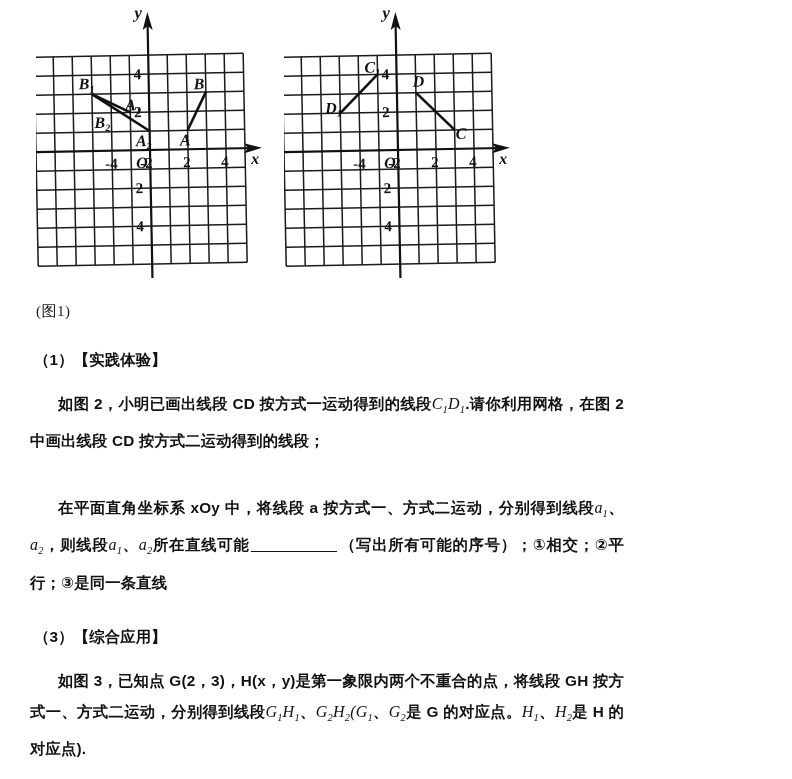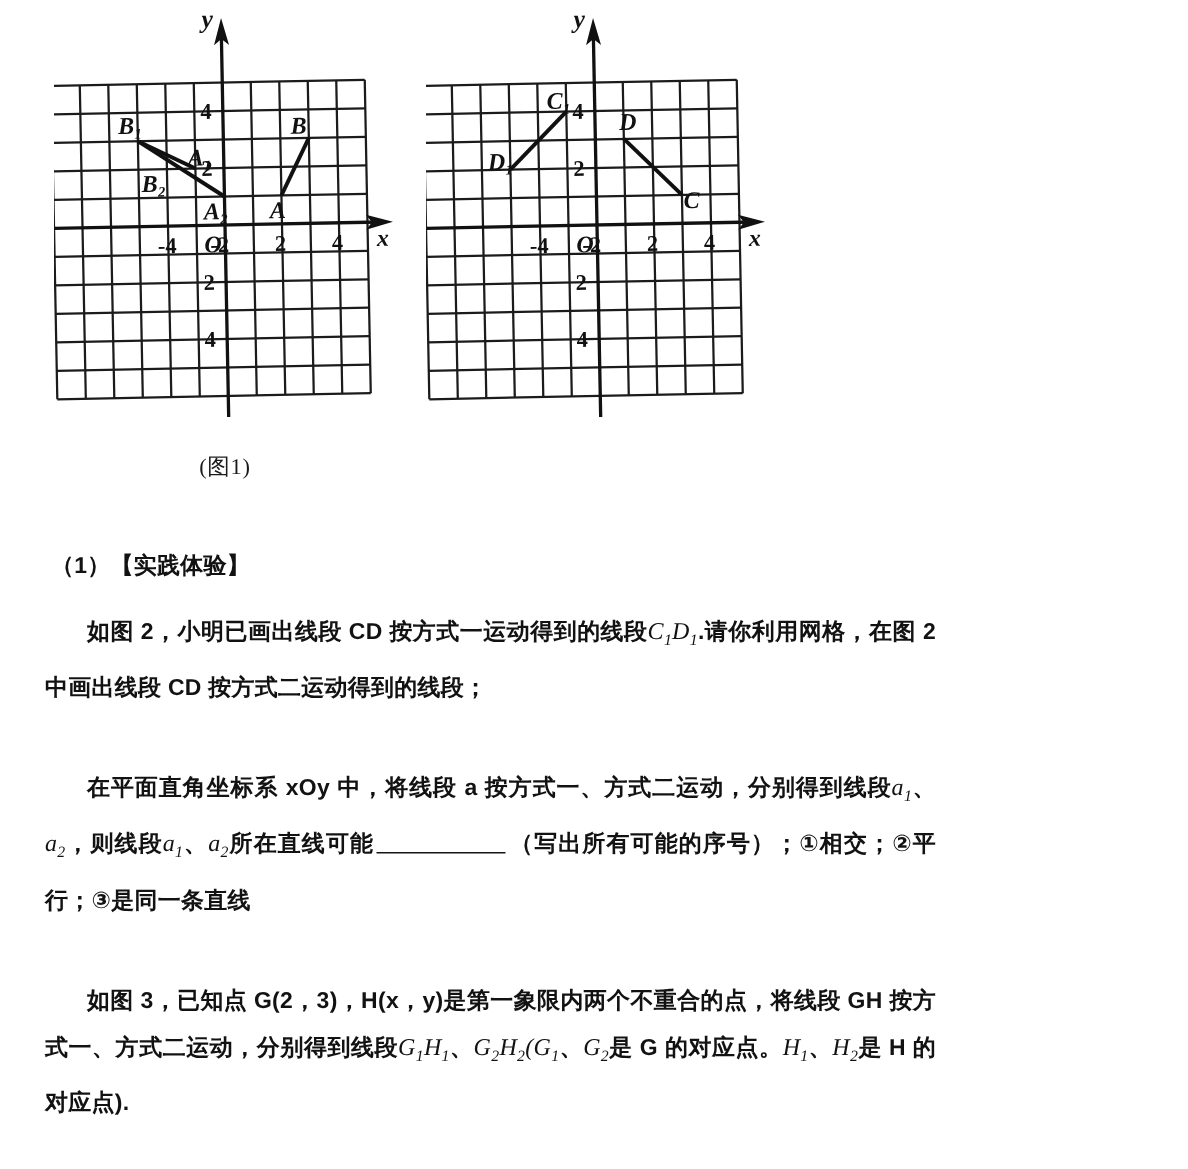--- a/index.html
+++ b/index.html
@@ -32,7 +32,7 @@
   .figure-svg { display: block; }
 
   .figure-caption {
-    text-align: center;
+    text-align: left;
     font-family: "Liberation Serif", "DejaVu Serif", serif;
     font-size: 15px;
     color: #1a1a1a;

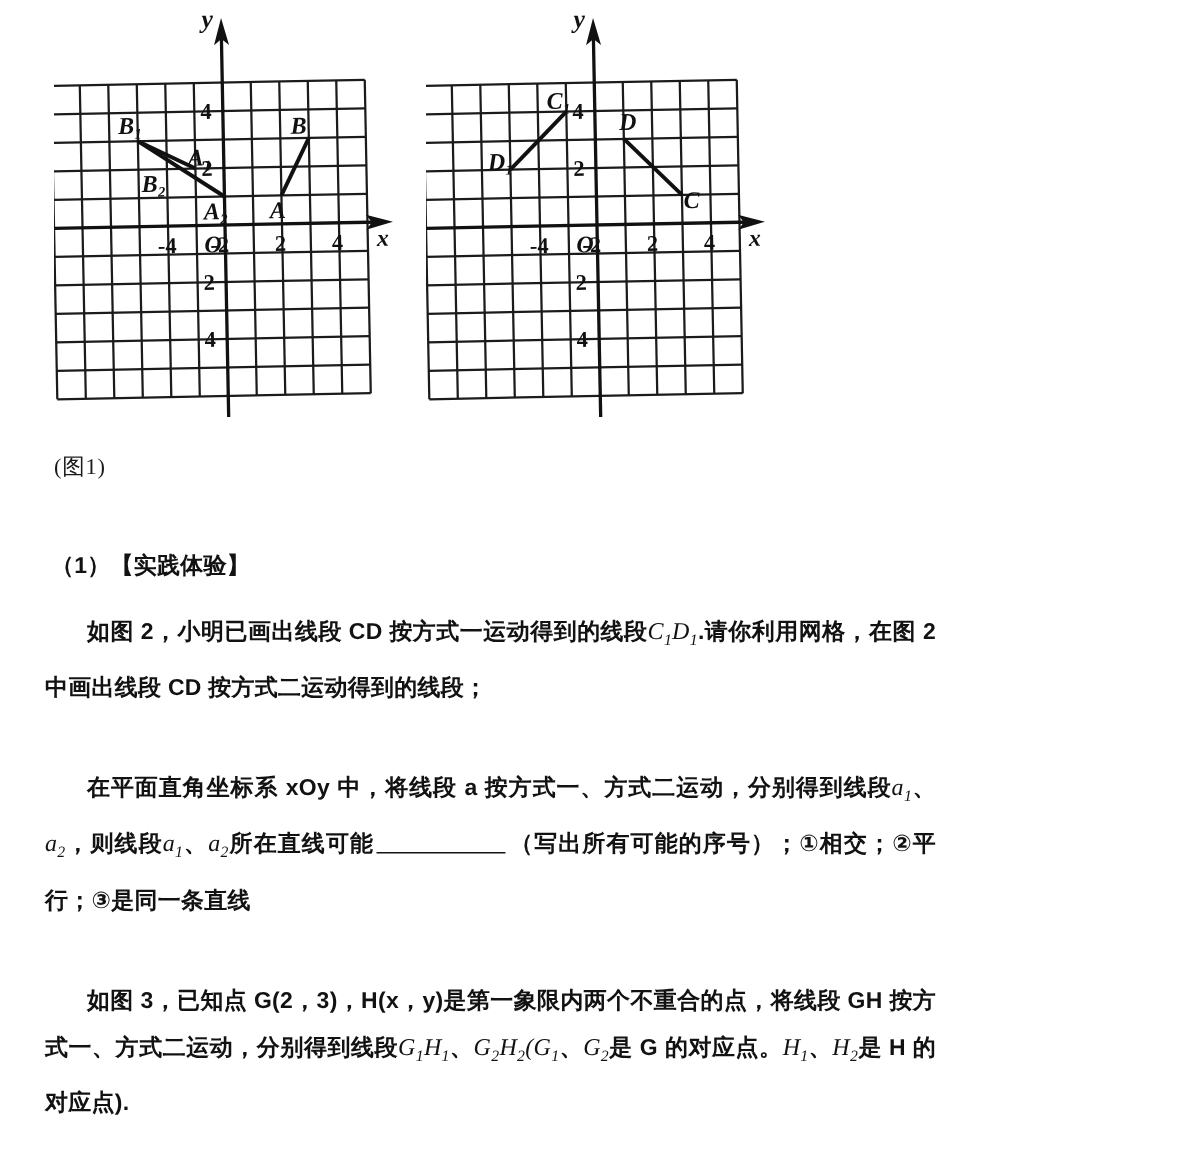--- a/index.html
+++ b/index.html
@@ -43,7 +43,7 @@
   
   #text-body {
     position: absolute;
-    top: 362px;
+    top: 344px;
     left: 0;
     width: 648px;
   }

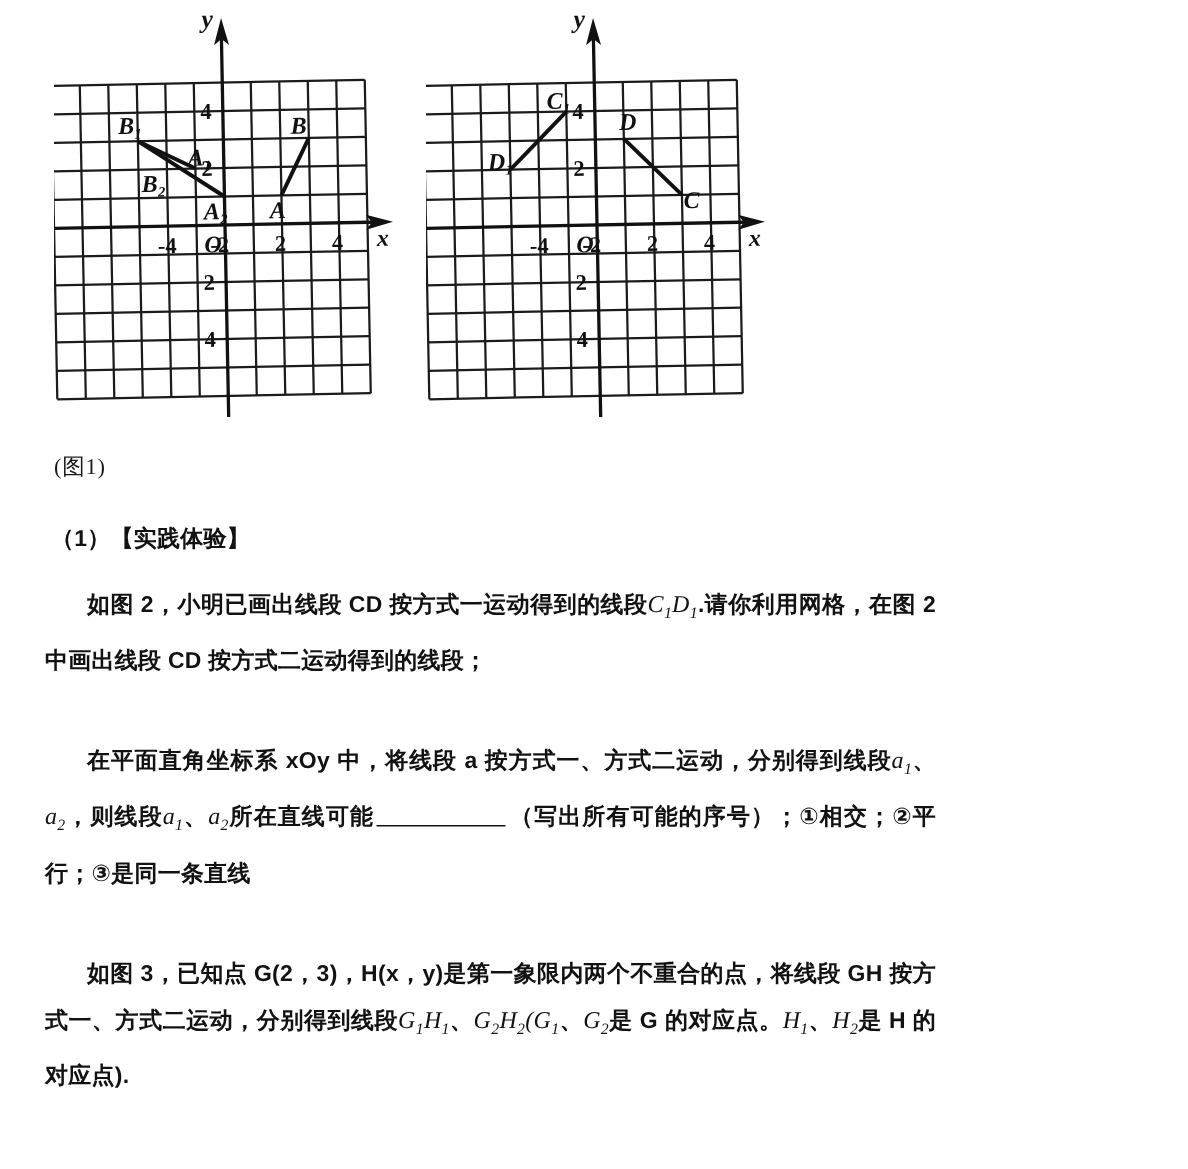--- a/index.html
+++ b/index.html
@@ -244,6 +244,7 @@
 
   <div class="spacer-sm"></div>
 
+  <p class="para heading-para">（3）【综合应用】</p>
   <p class="para body-para">
     <span>如图 3，已知点 G(2，3)，H(x，y)是第一象限内两个不重合的点，将线段 GH 按方式一、方式二运动，分别得到线段</span><span class="mathit"><span>G</span><sub>1</sub></span><span class="mathit"><span>H</span><sub>1</sub></span><span>、</span><span class="mathit"><span>G</span><sub>2</sub></span><span class="mathit"><span>H</span><sub>2</sub></span><span class="mathit">(</span><span class="mathit"><span>G</span><sub>1</sub></span><span>、</span><span class="mathit"><span>G</span><sub>2</sub></span><span>是 G 的对应点。</span><span class="mathit"><span>H</span><sub>1</sub></span><span>、</span><span class="mathit"><span>H</span><sub>2</sub></span><span>是 H 的对应点).</span>
   </p>

